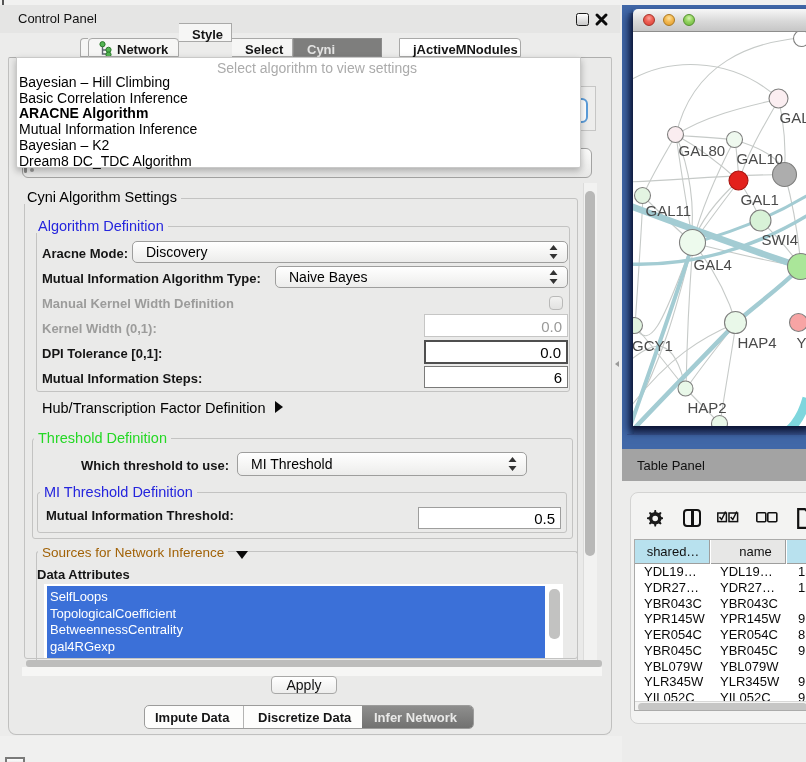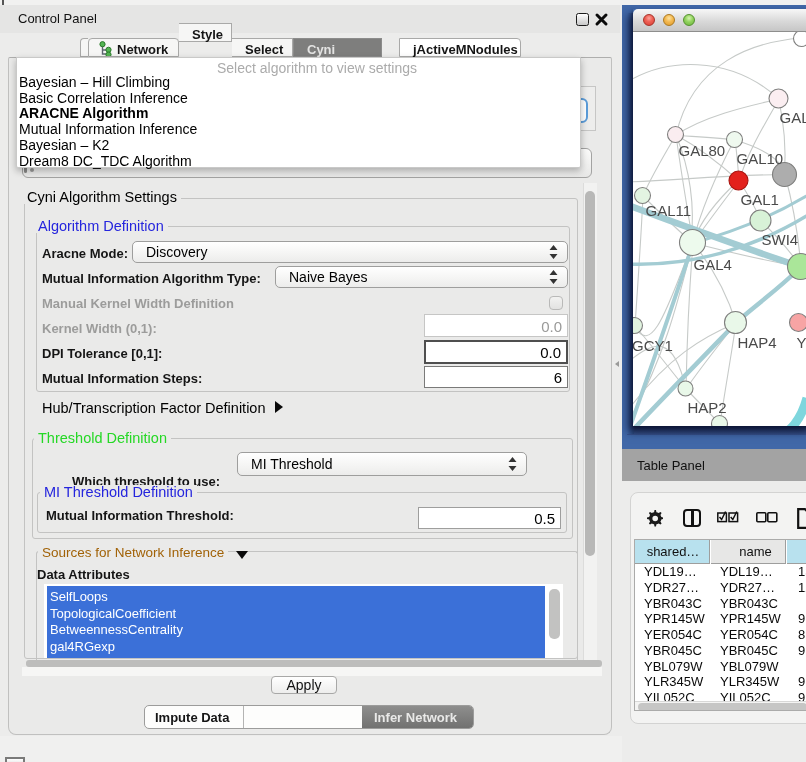--- a/index.html
+++ b/index.html
@@ -106,7 +106,7 @@
 <div class="groupbox" style="left:32px;top:438px;width:541px;height:101px;"></div>
 <div class="gtitle" style="left:34px;top:431px;color:#25d825;">Threshold Definition</div>
 
-<div class="abs b13" style="left:72px;top:458px;margin-top:16px;">Which threshold to use:</div>
+<div class="abs b13" style="left:81px;top:458px;">Which threshold to use:</div>
 <div class="combo" style="left:237px;top:452px;width:290px;height:24px;">
   <span class="ct">MI Threshold</span>
   <svg class="stepper" viewBox="0 0 9 14">

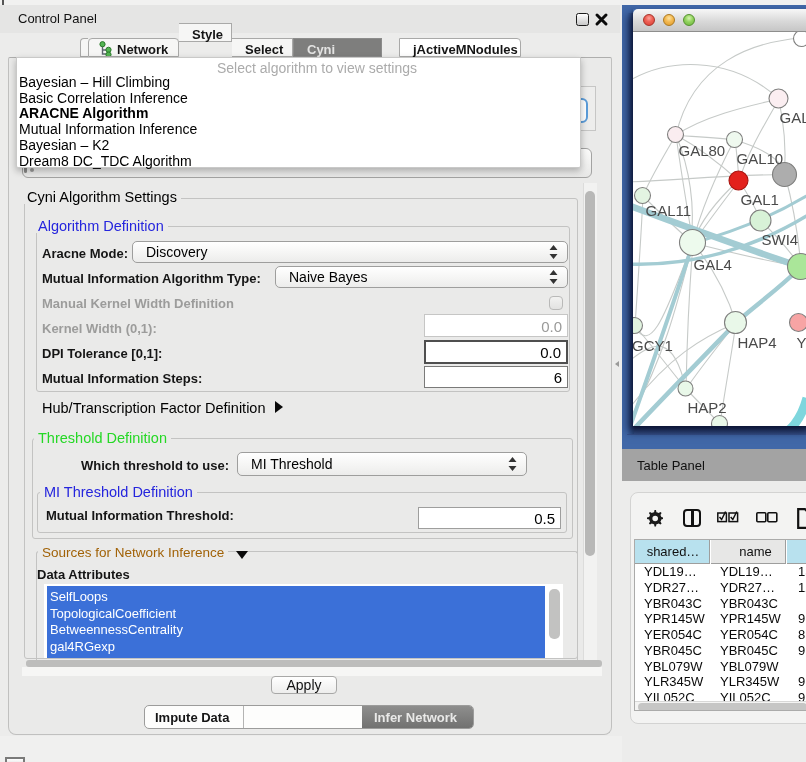--- a/index.html
+++ b/index.html
@@ -147,6 +147,9 @@
       <span class="abs b13" style="left:10px;top:4px;">Impute Data</span>
     </div>
   <div class="abs" style="left:98px;top:0;width:1px;height:24px;background:#b4b4b3;"></div>
+  <div class="abs" style="left:99px;top:0;width:119px;height:24px;">
+      <span class="abs b13" style="left:14px;top:4px;">Discretize Data</span>
+    </div>
   <div class="abs" style="left:217px;top:0;width:113px;height:24px;background:linear-gradient(#8e8e8d,#6f6f6e);">
     <span class="abs b13" style="left:12px;top:4px;color:#e9e9e8;">Infer Network</span>
   </div>

